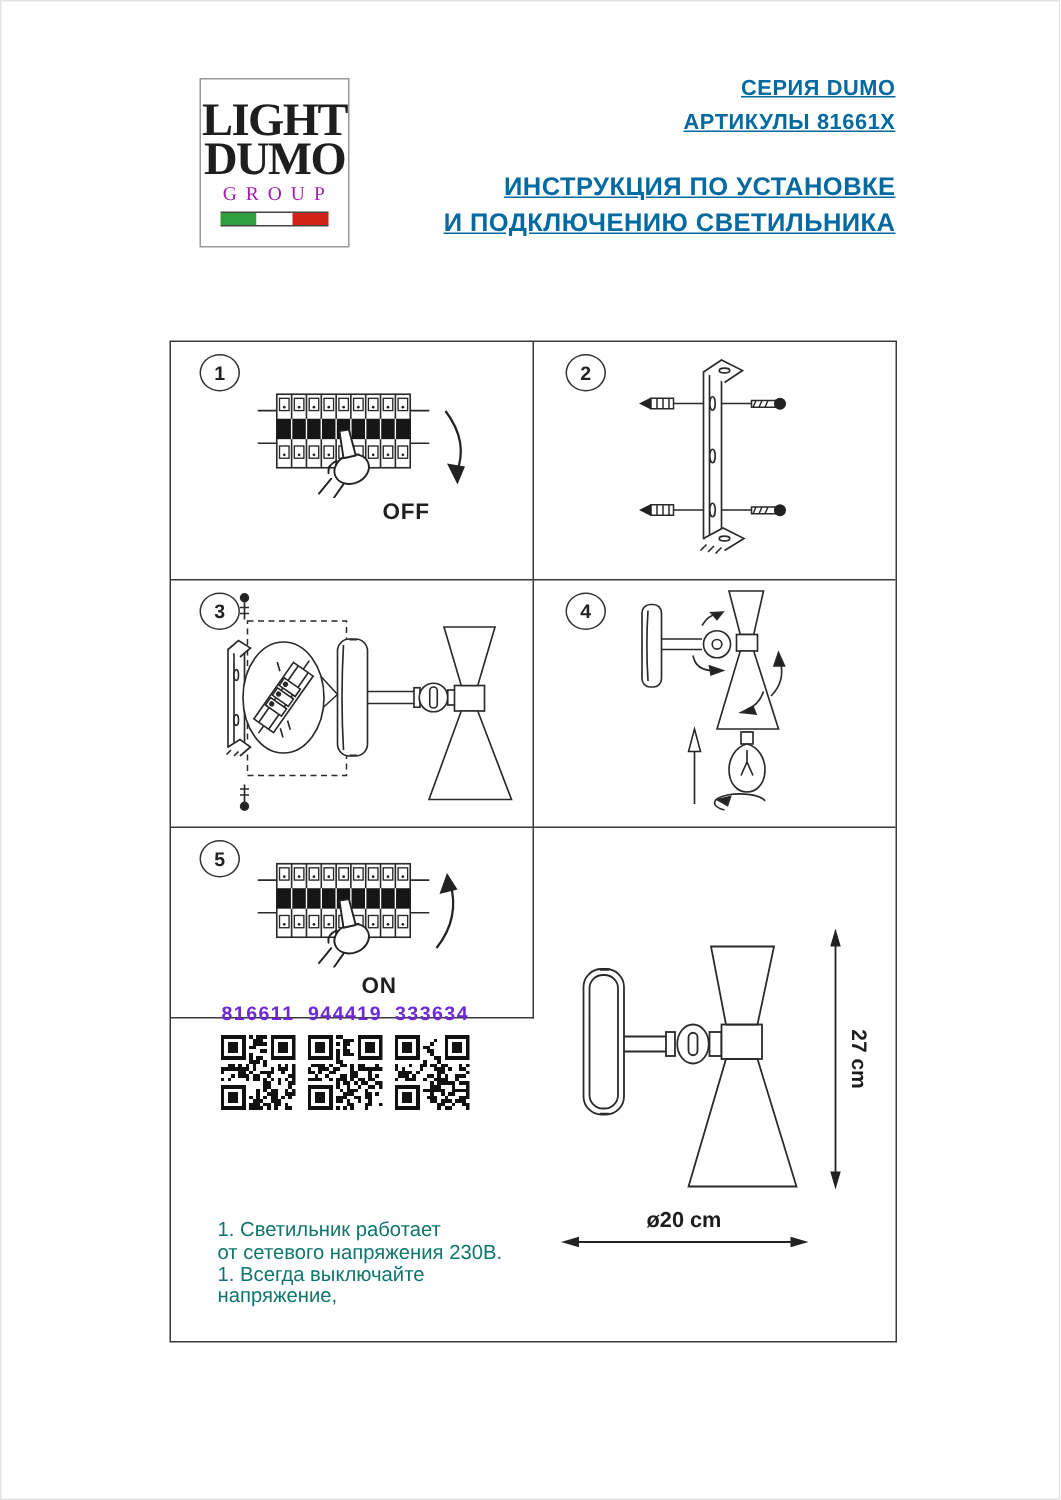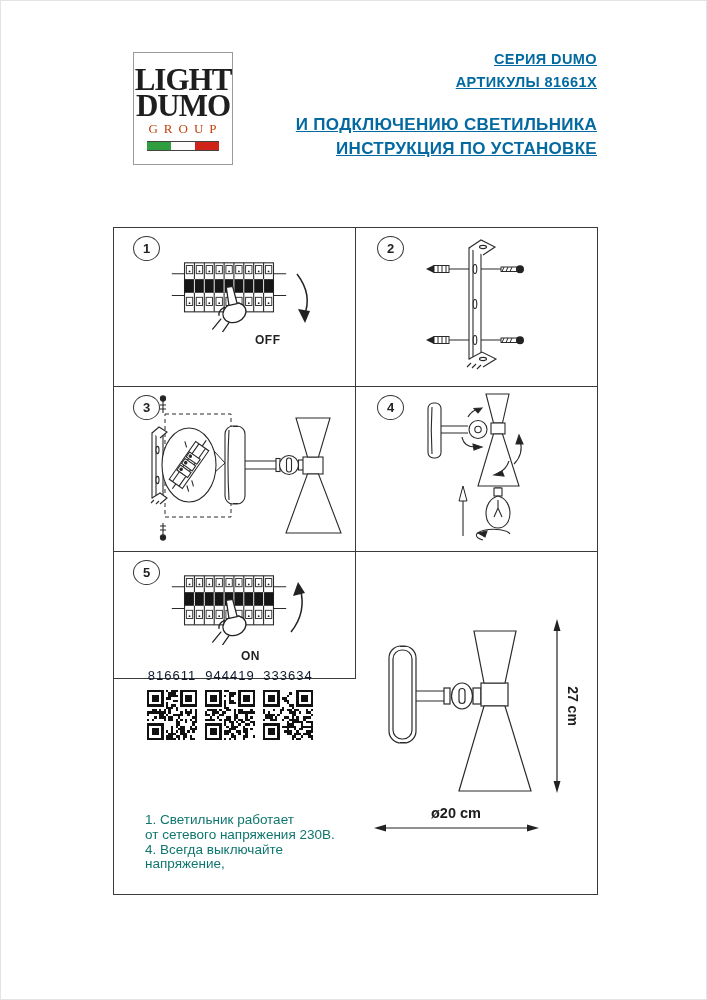--- a/index.html
+++ b/index.html
@@ -12,7 +12,7 @@
   .logo .l1,.logo .l2{font-family:"Liberation Serif","DejaVu Serif",serif;font-weight:700;
         font-size:31px;line-height:26px;letter-spacing:-1px;color:#1e1e1e;}
   .logo .l3{font-family:"Liberation Serif","DejaVu Serif",serif;font-size:13px;line-height:15px;
-        letter-spacing:6px;margin-left:5px;color:#c2410c;margin-top:2px;}
+        letter-spacing:6px;margin-left:5px;color:#a21caf;margin-top:2px;}
   .flag{width:72px;height:8px;margin:5px auto 0;border-top:1px solid #444;border-bottom:1px solid #444;
         display:flex;}
   .flag span{flex:1;}

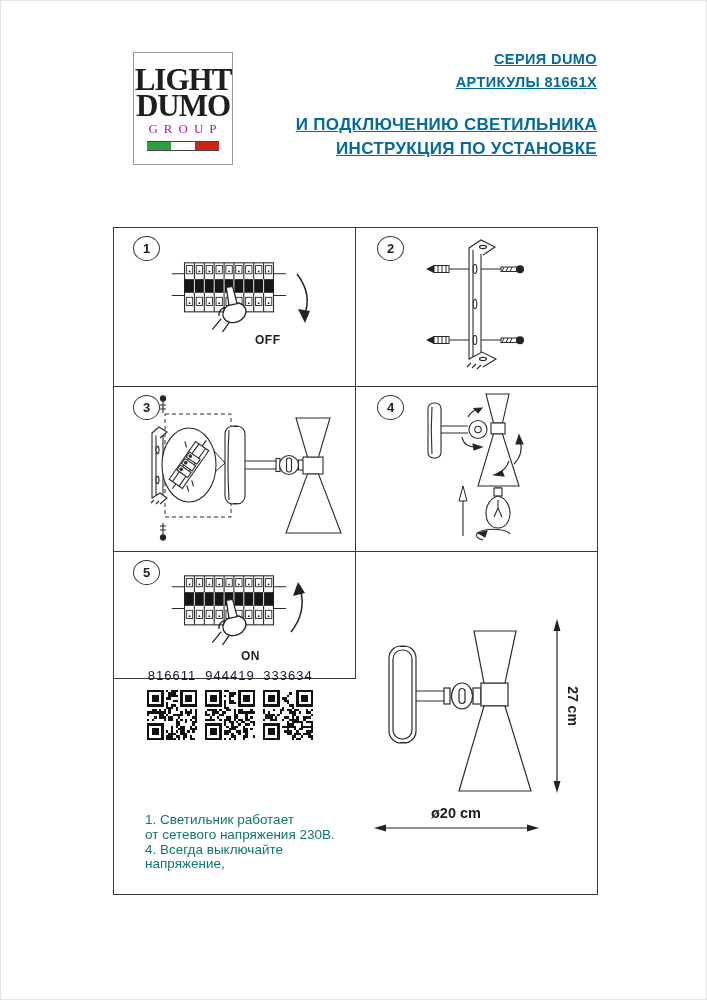--- a/index.html
+++ b/index.html
@@ -63,8 +63,8 @@
     <div class="series">СЕРИЯ DUMO</div>
     <div class="arts">АРТИКУЛЫ 81661X</div>
     <div class="title">
+      <div>ИНСТРУКЦИЯ ПО УСТАНОВКЕ</div>
       <div>И ПОДКЛЮЧЕНИЮ СВЕТИЛЬНИКА</div>
-      <div>ИНСТРУКЦИЯ ПО УСТАНОВКЕ</div>
     </div>
   </div>
 

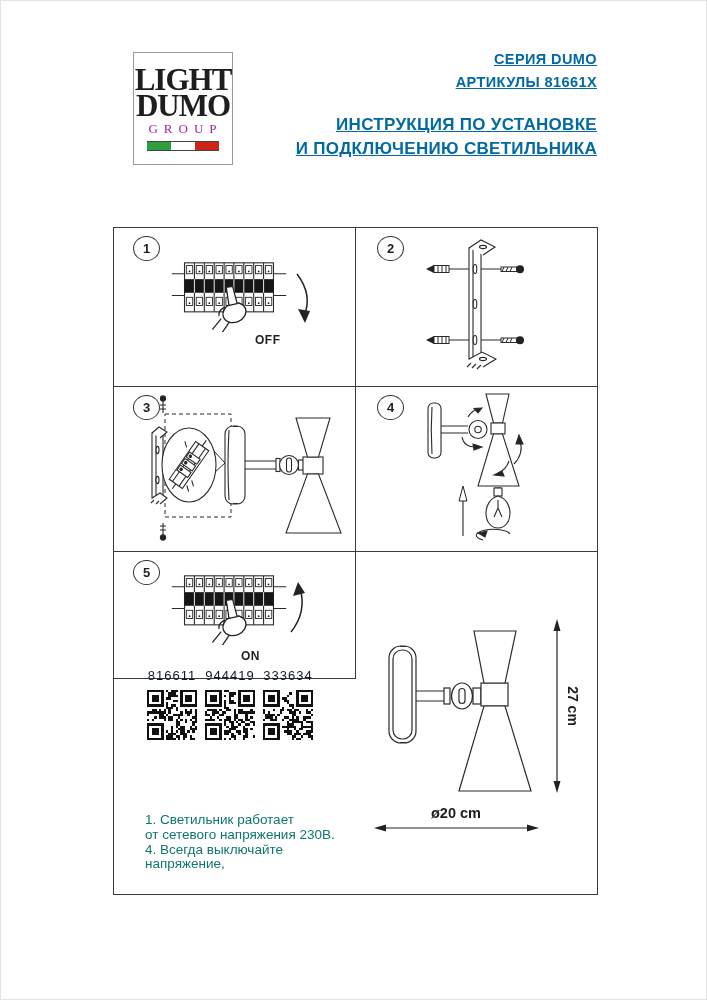--- a/index.html
+++ b/index.html
@@ -33,7 +33,7 @@
   .stepnum{position:absolute;width:25px;height:23px;border:1.3px solid #333;border-radius:50%;
         display:flex;align-items:center;justify-content:center;font-size:13px;font-weight:700;color:#222;
         background:#fff;}
-  .switch-label{position:absolute;font-size:12px;font-weight:700;color:#1f1f1f;letter-spacing:.5px;}
+  .switch-label{position:absolute;font-size:15px;font-weight:700;color:#1f1f1f;letter-spacing:.5px;}
   
   .codes{position:absolute;left:33px;top:440px;display:flex;gap:8px;}
   .code-col{width:50px;text-align:center;}

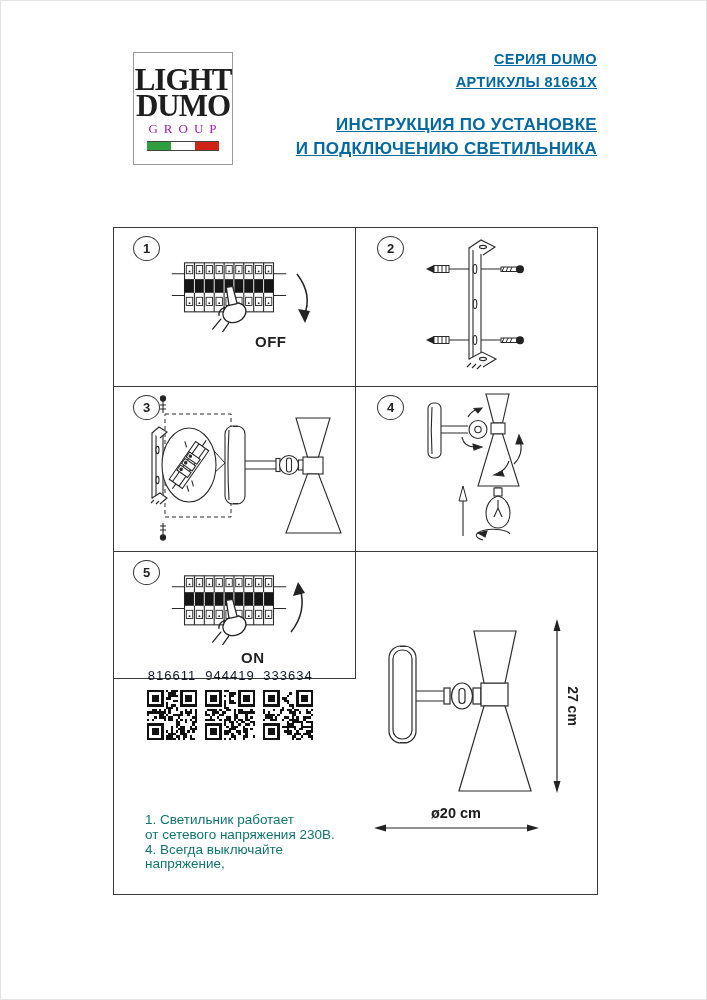--- a/index.html
+++ b/index.html
@@ -37,7 +37,7 @@
   
   .codes{position:absolute;left:33px;top:440px;display:flex;gap:8px;}
   .code-col{width:50px;text-align:center;}
-  .code-label{font-size:13px;font-weight:400;letter-spacing:1px;color:#0f172a;margin-bottom:7px;white-space:nowrap;}
+  .code-label{font-size:13px;font-weight:700;letter-spacing:1px;color:#6d28d9;margin-bottom:7px;white-space:nowrap;}
   .qr{width:50px;height:50px;}
   .notes{position:absolute;left:31px;top:585px;width:210px;font-size:13.5px;line-height:14.8px;color:#0f766e;}
   svg{display:block;}

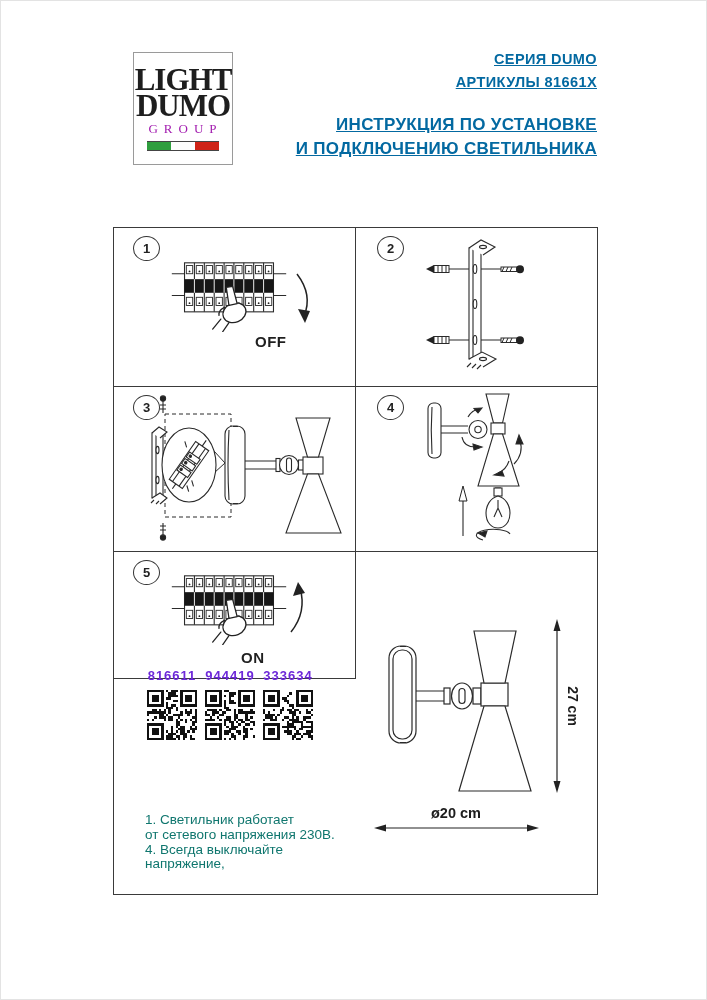--- a/index.html
+++ b/index.html
@@ -723,7 +723,7 @@
     <div class="notes">
       <div>1. Светильник работает</div>
       <div>от сетевого напряжения 230В.</div>
-      <div>4. Всегда выключайте напряжение,</div>
+      <div>1. Всегда выключайте напряжение,</div>
     </div>
 
     <svg class="panel-svg" style="left:242px;top:324px" width="241" height="342" viewBox="0 0 241 342">

